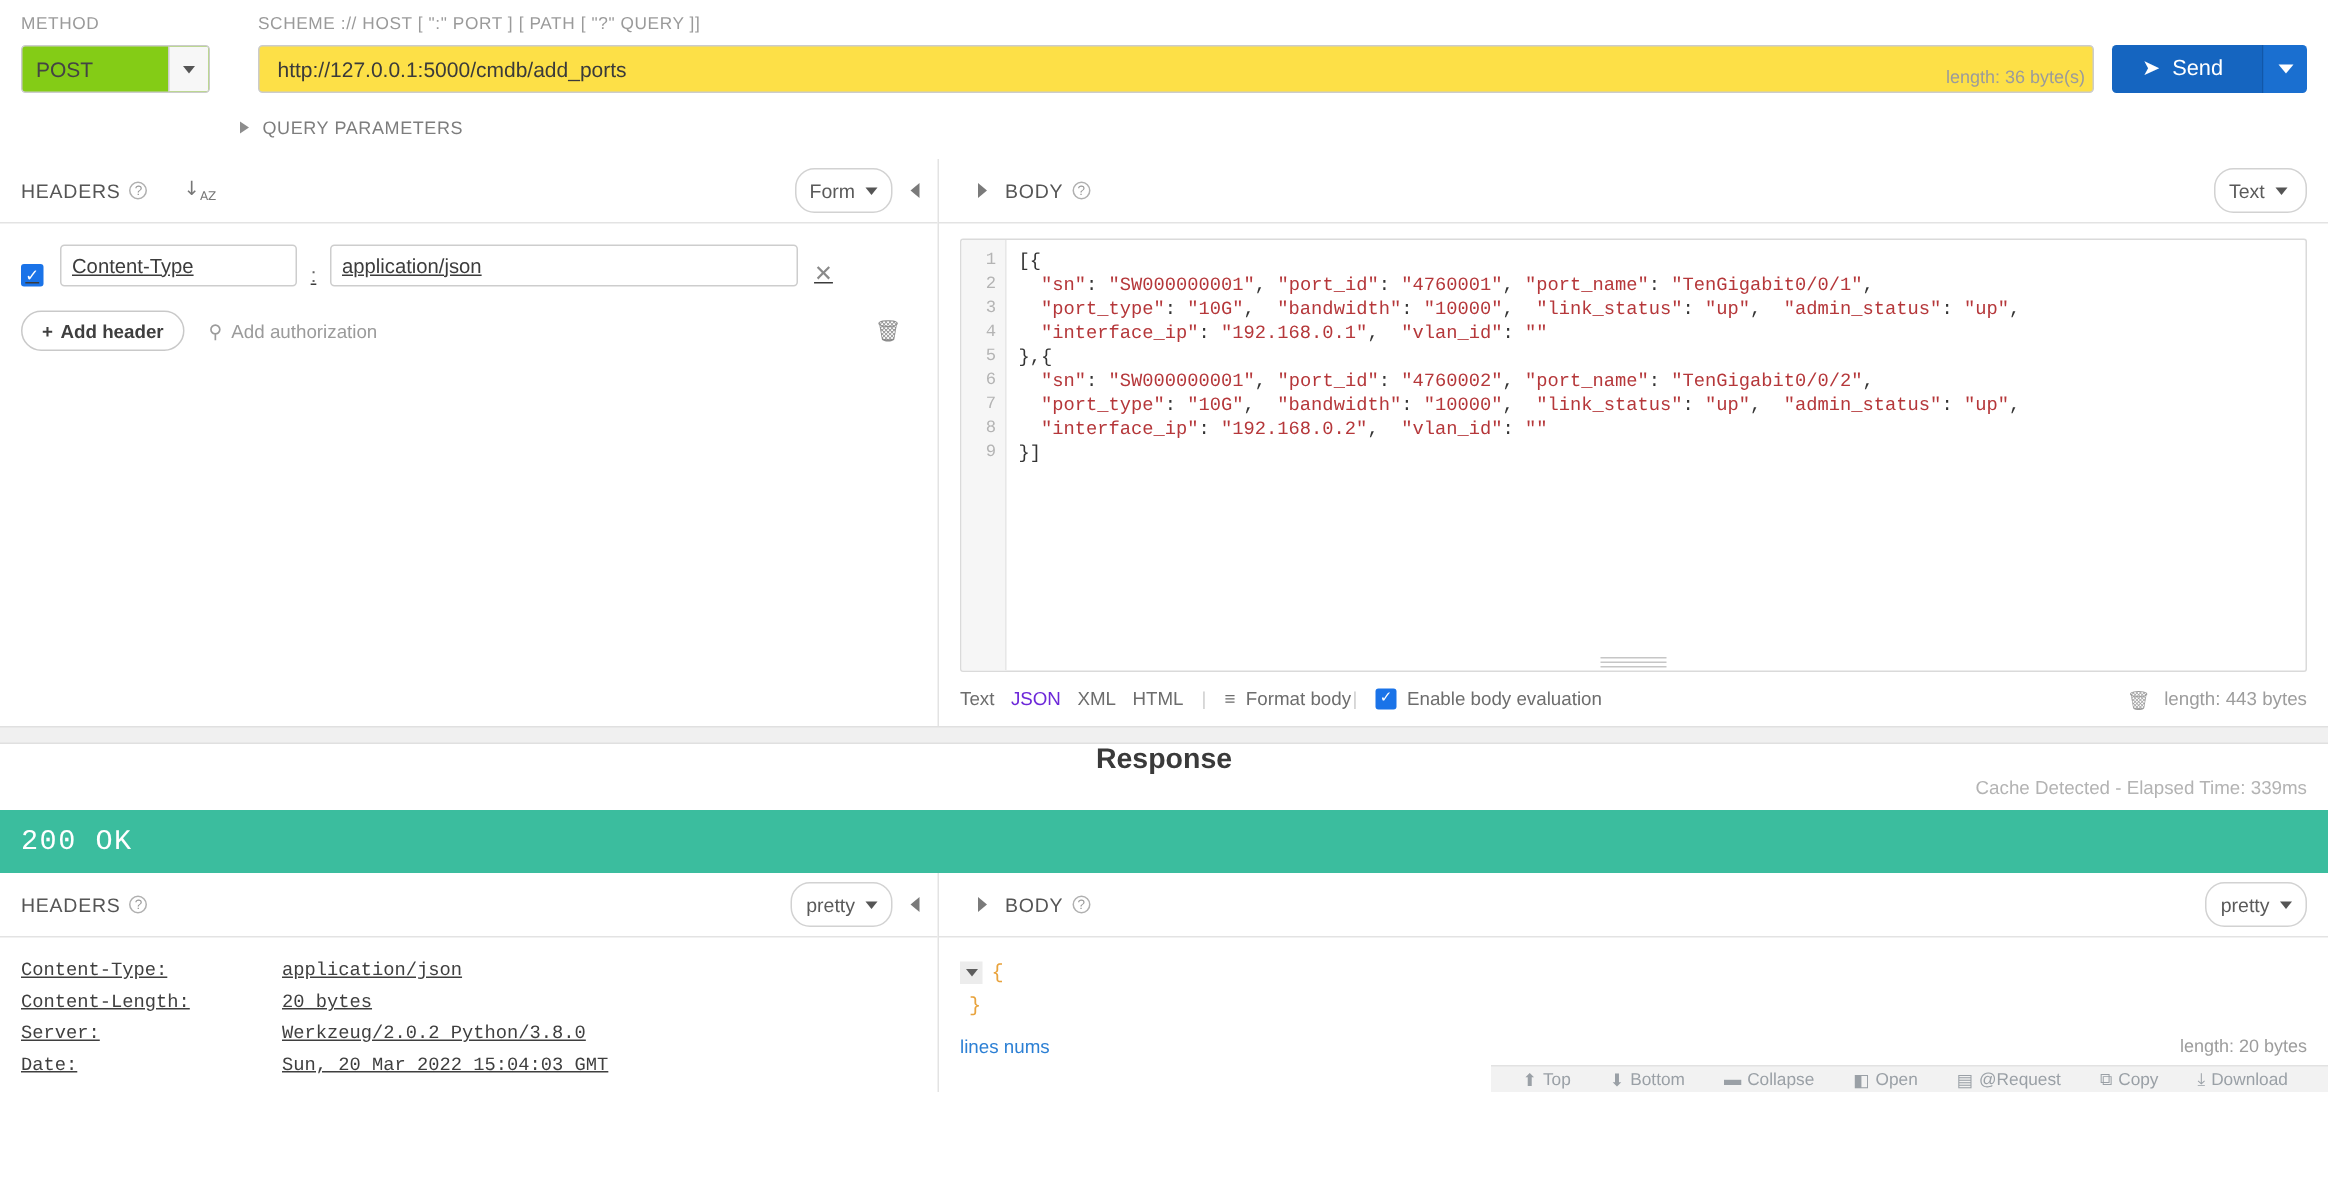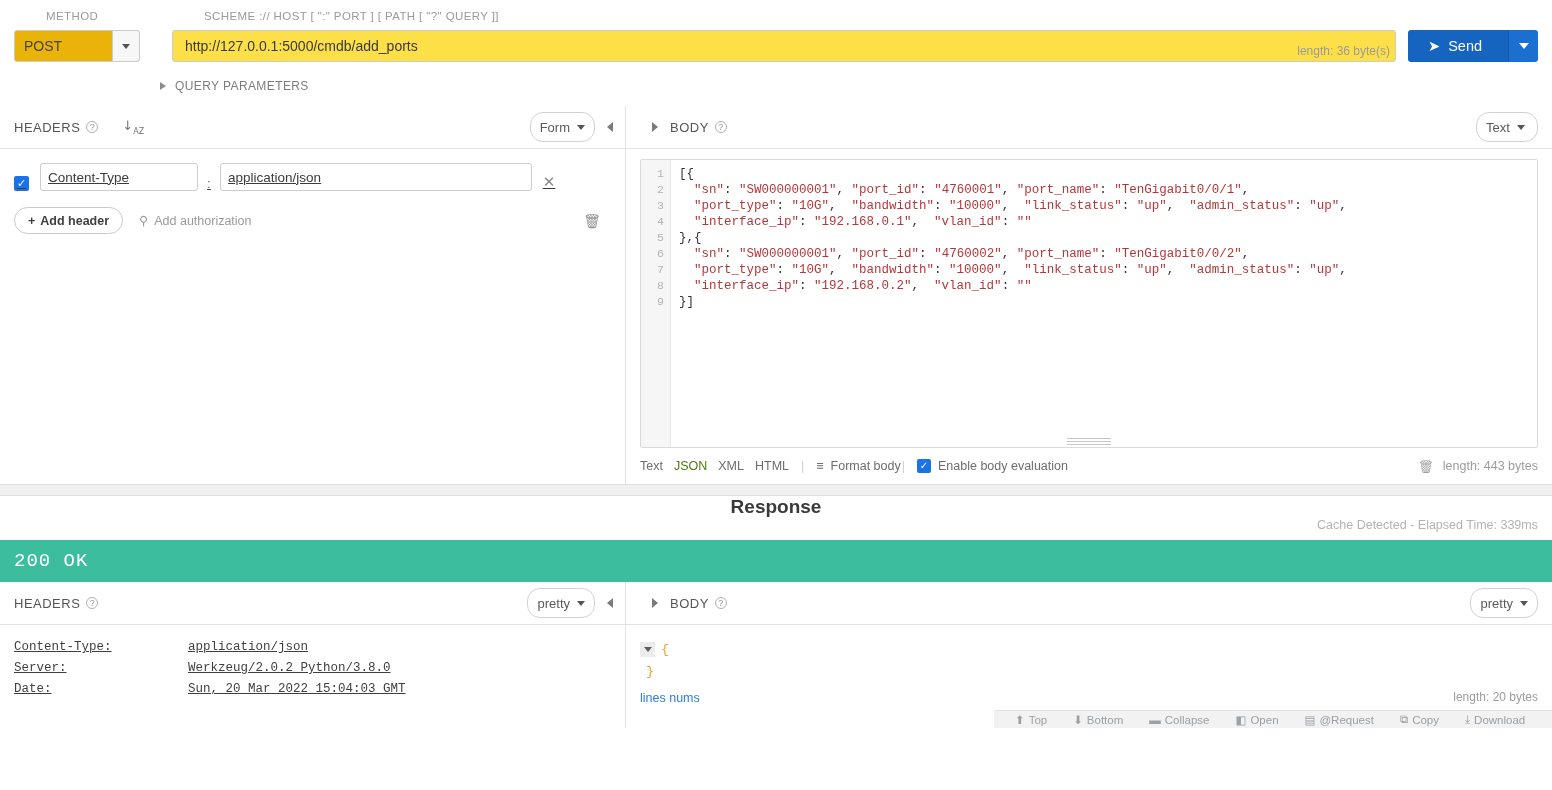--- a/index.html
+++ b/index.html
@@ -23,7 +23,6 @@
     font-size: 11.5px; color: #9a9a9a; letter-spacing: .4px;
     text-transform: uppercase; line-height: 16px; margin-bottom: 6px;
     white-space: nowrap;
-    margin-left: 32px;
   }
   .method-select {
     display: flex; align-items: stretch; height: 32px;

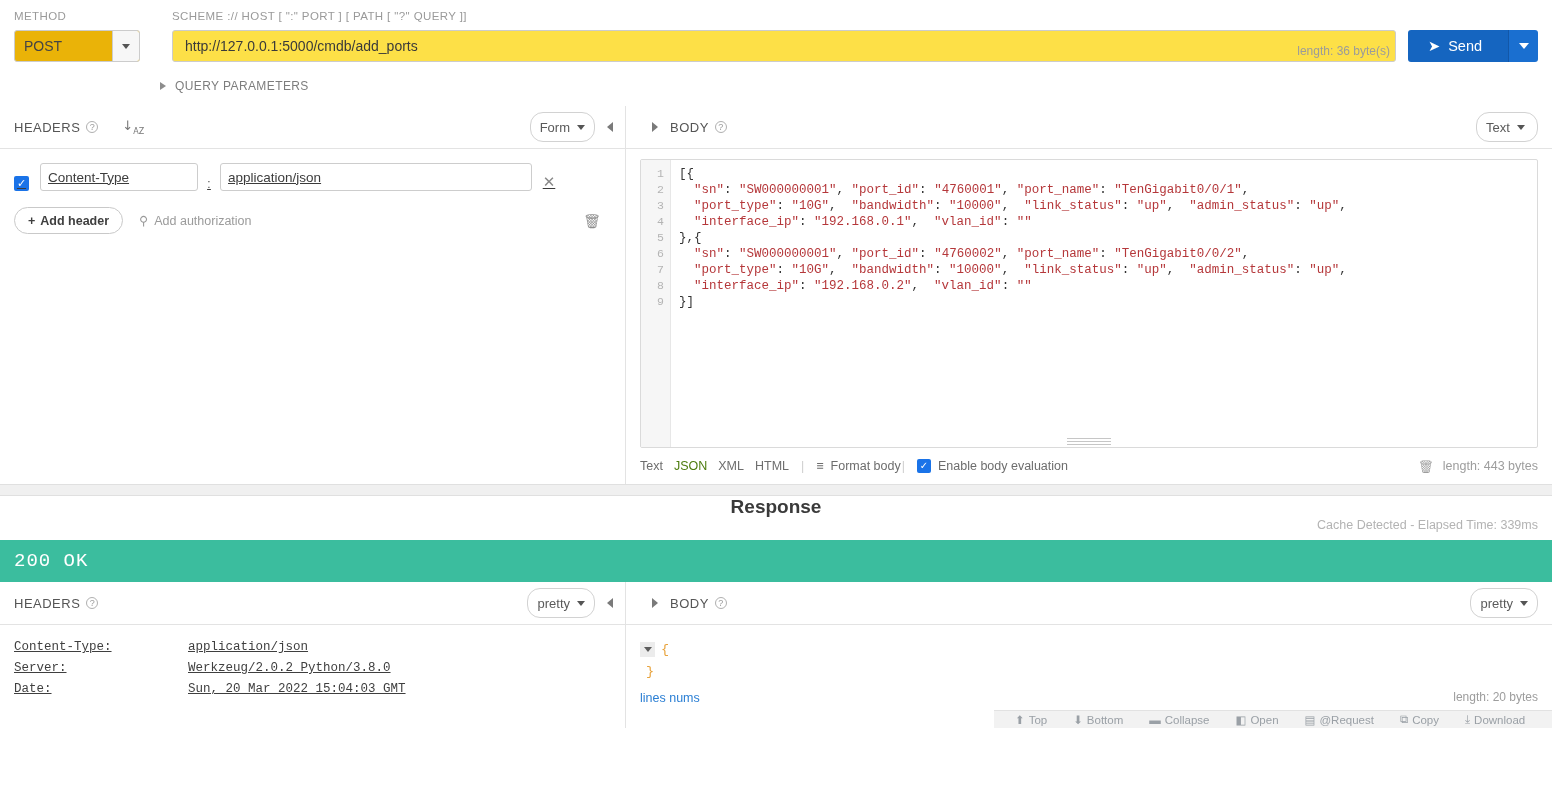--- a/index.html
+++ b/index.html
@@ -26,7 +26,7 @@
   }
   .method-select {
     display: flex; align-items: stretch; height: 32px;
-    border: 1px solid #ccc; border-radius: 3px; background: #eab308;
+    border: 1px solid #ccc; border-radius: 3px; background: #84cc16;
     overflow: hidden;
   }
   .method-select .val {

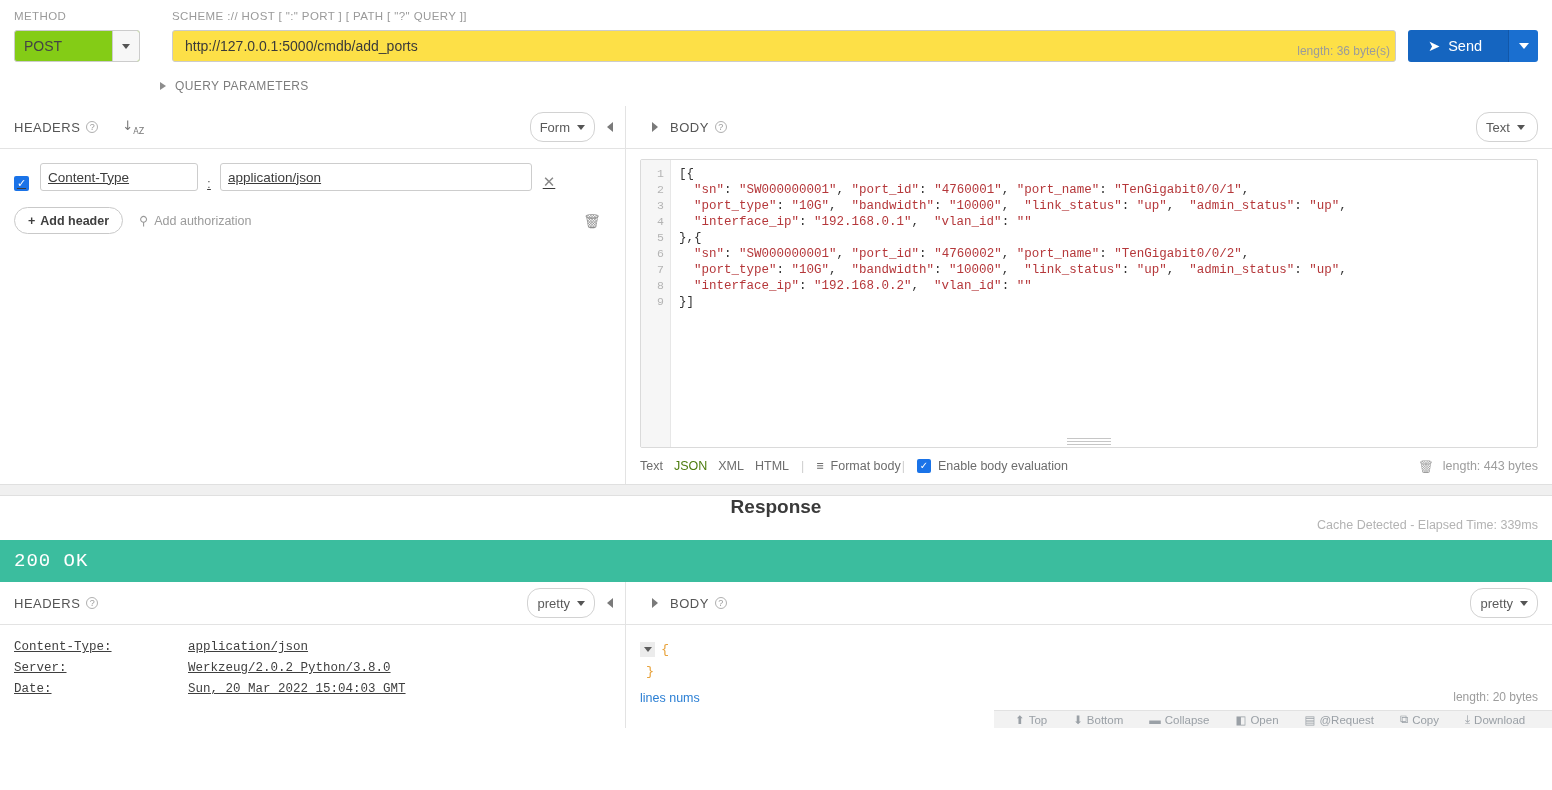--- a/index.html
+++ b/index.html
@@ -173,7 +173,7 @@
     font-size: 12.5px; color: #6d6d6d; gap: 0;
   }
   .fmt { margin-right: 11px; cursor: pointer; color: #6d6d6d; }
-  .fmt.active { color: #4d7c0f; }
+  .fmt.active { color: #6d28d9; }
   .divider-v { color: #cfcfcf; margin: 0 12px 0 1px; }
   .fmt-body { display: inline-flex; align-items: center; gap: 7px; cursor: pointer; }
   .cbx-sm {

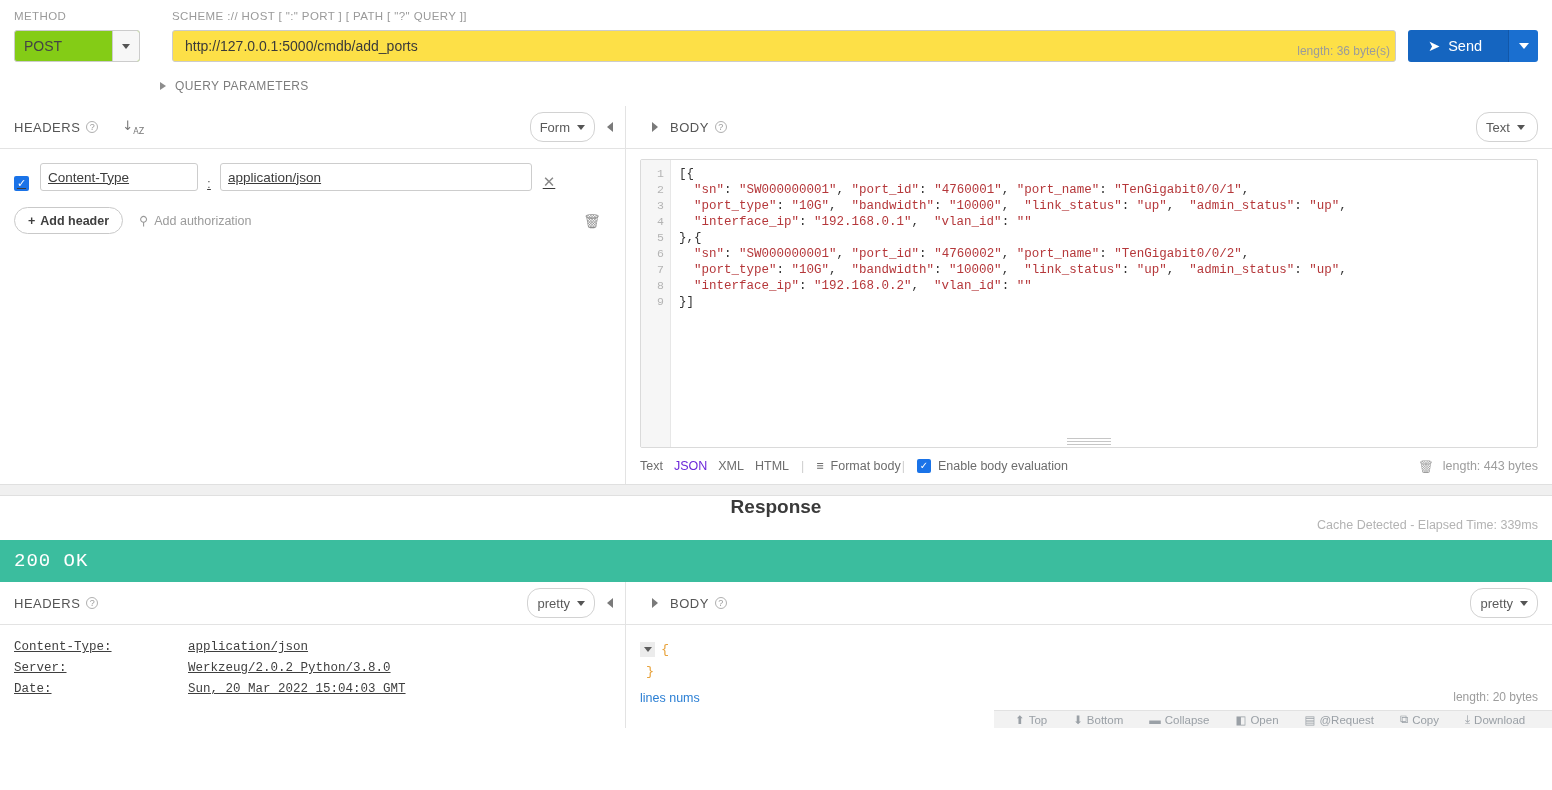--- a/index.html
+++ b/index.html
@@ -400,6 +400,10 @@
             <span>application/json</span>
           </div>
           <div class="kv-row">
+            <span class="kv-k">Content-Length:</span>
+            <span>20 bytes</span>
+          </div>
+          <div class="kv-row">
             <span class="kv-k">Server:</span>
             <span>Werkzeug/2.0.2 Python/3.8.0</span>
           </div>

